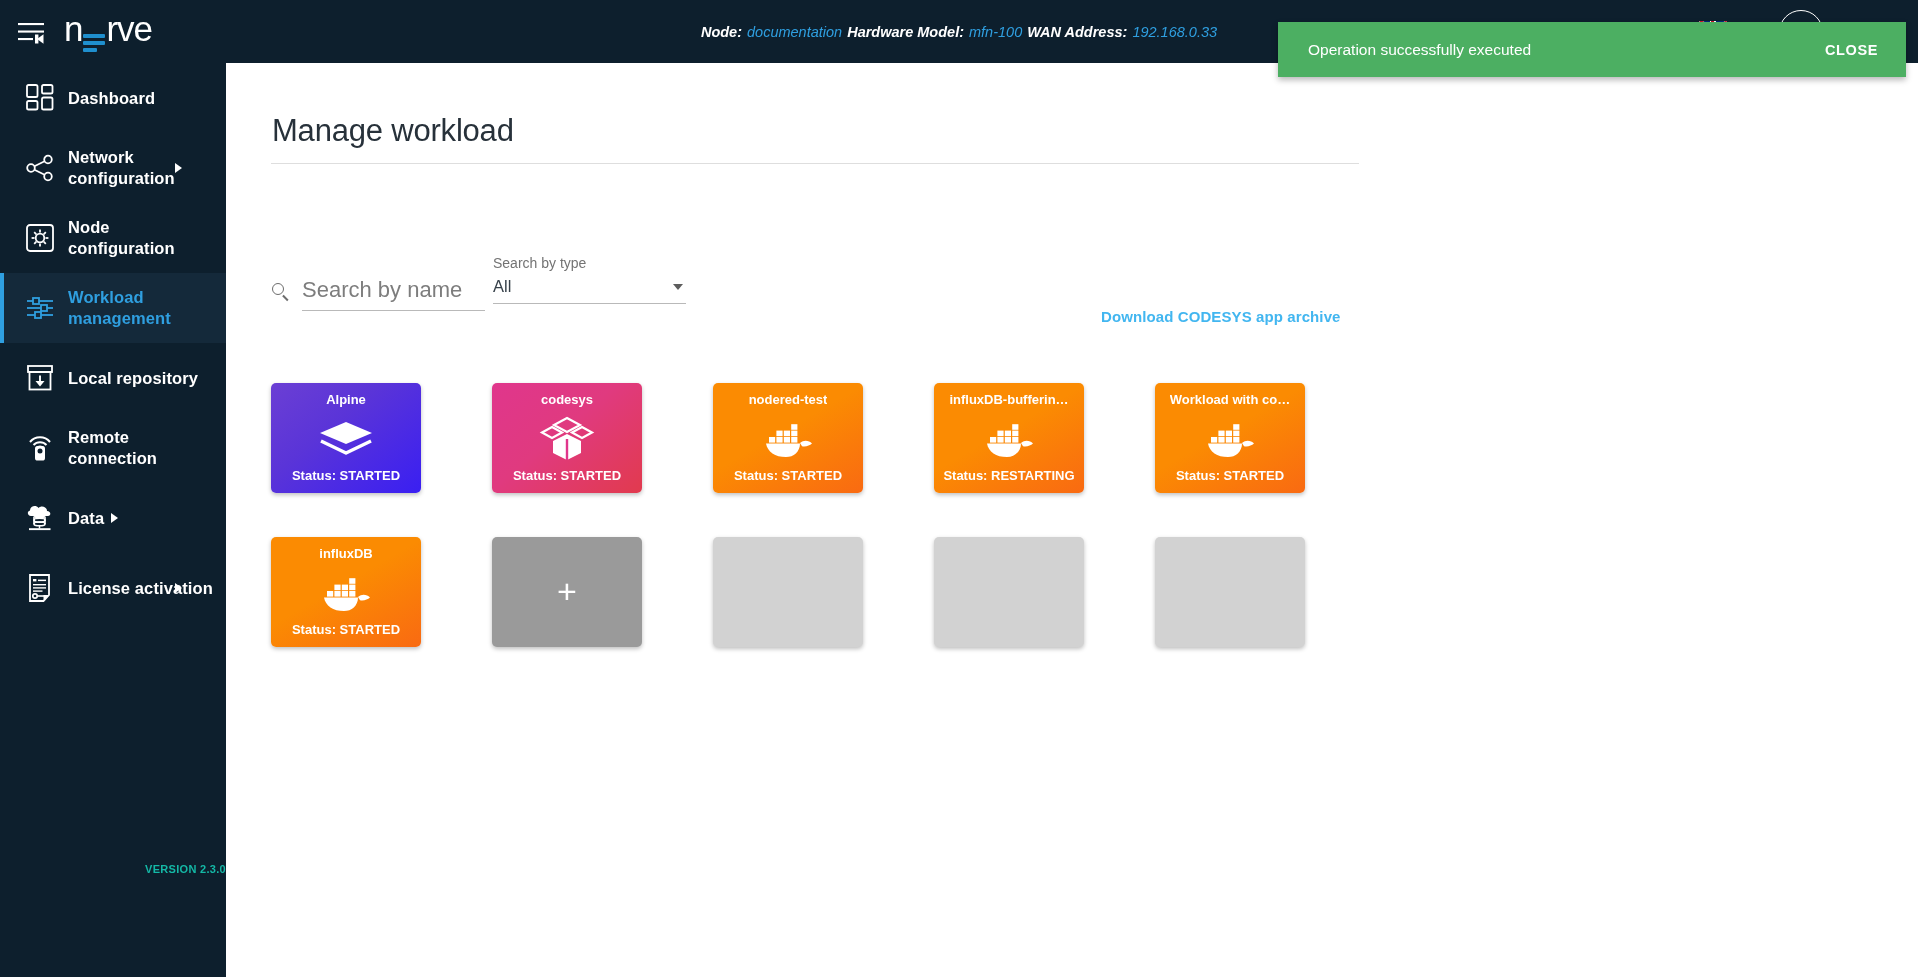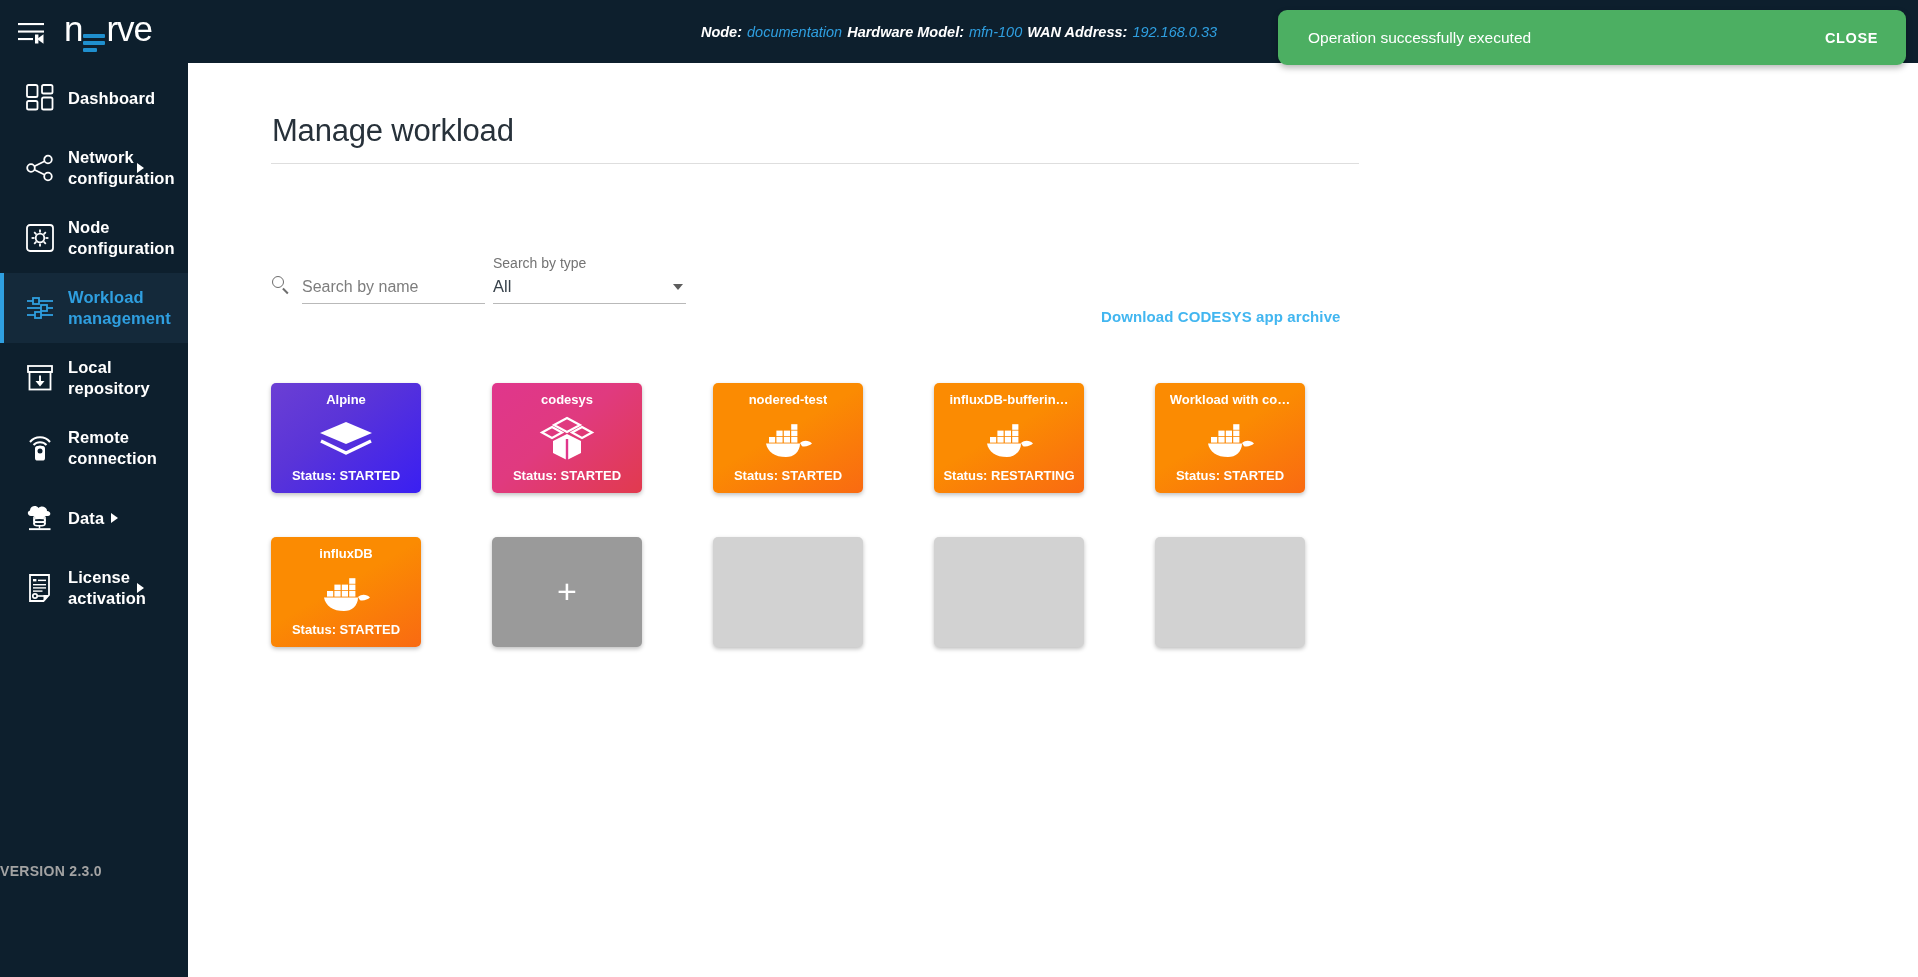--- a/index.html
+++ b/index.html
@@ -89,8 +89,8 @@
 
   
   .snackbar {
-    position: absolute; top: 10px; left: 1278px; width: 628px; height: 55px;
-    background: #4caf62; border-radius: 9px; display: flex; align-items: center;
+    position: absolute; top: 22px; left: 1278px; width: 628px; height: 55px;
+    background: #4caf62; border-radius: 0; display: flex; align-items: center;
     justify-content: space-between; padding: 0 28px 0 30px; z-index: 90;
     box-shadow: 0 3px 6px rgba(0,0,0,.28);
     gap: 7px;

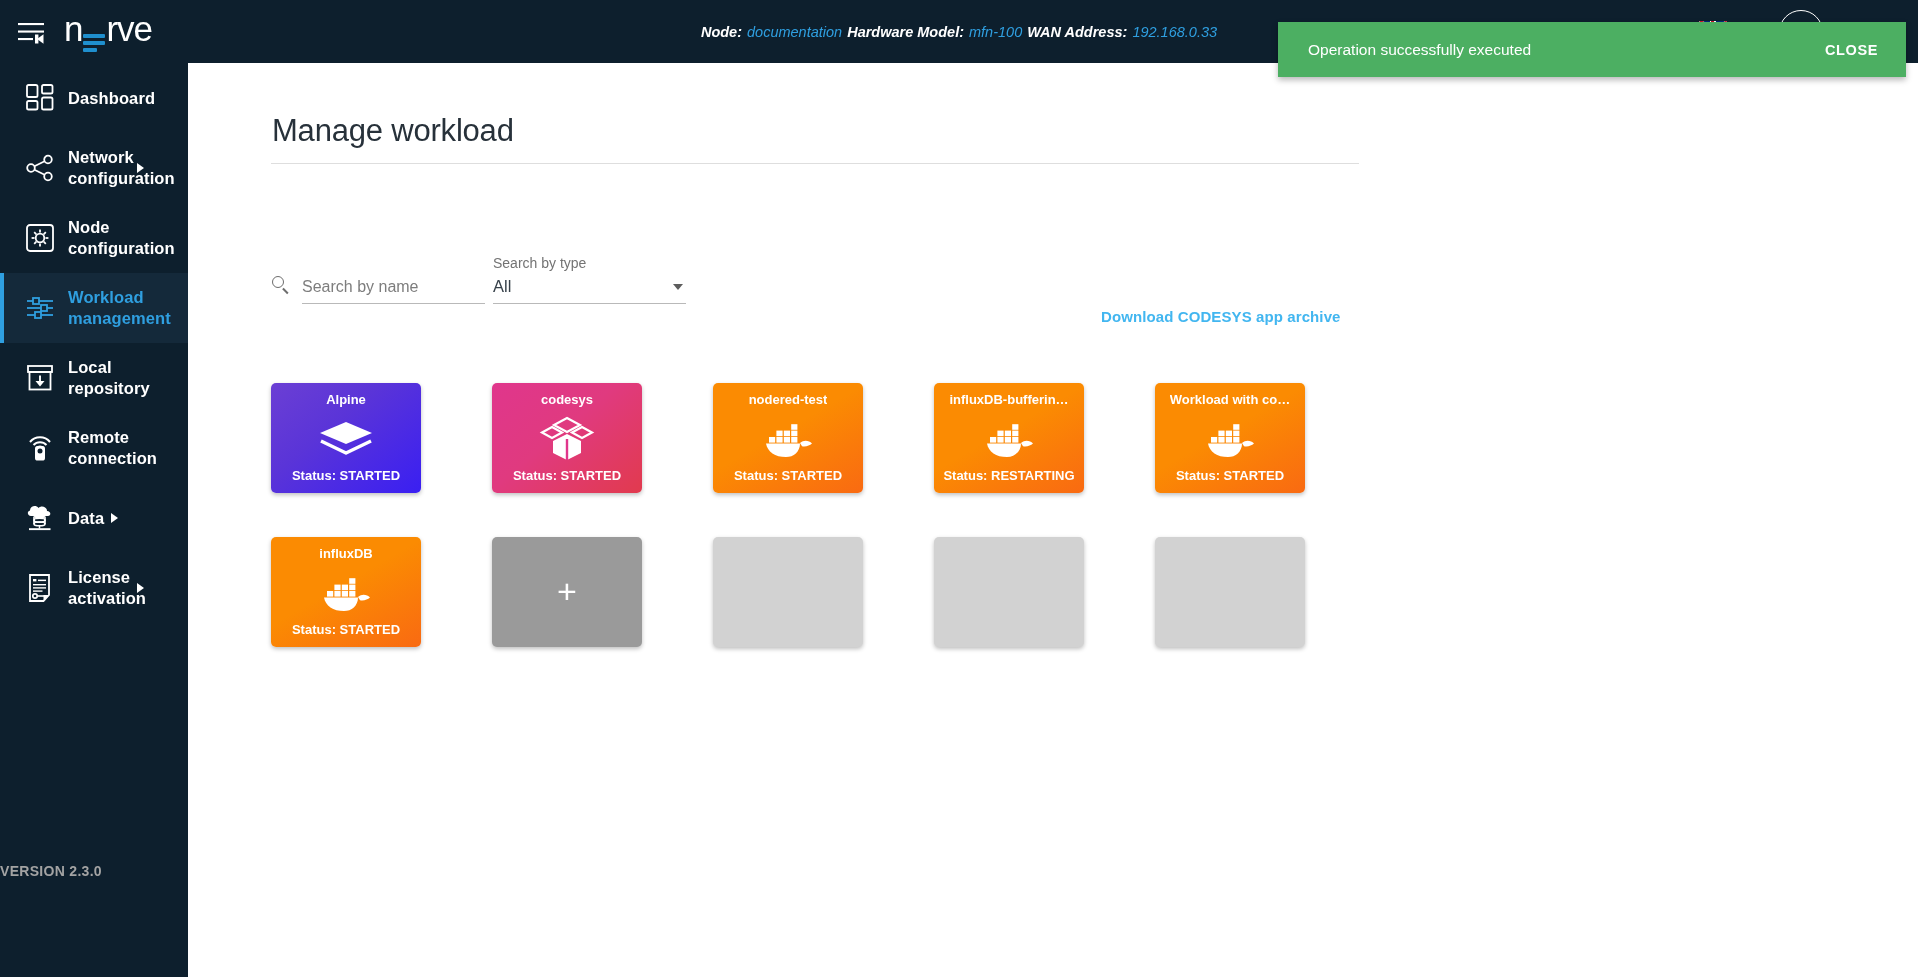--- a/index.html
+++ b/index.html
@@ -103,7 +103,7 @@
 
   
   .sidebar {
-    position: absolute; top: 63px; left: 0; width: 188px; height: 914px;
+    position: absolute; top: 63px; left: 0; width: 226px; height: 914px;
     background: #0d1f2d; z-index: 30;
   }
   .navitem {

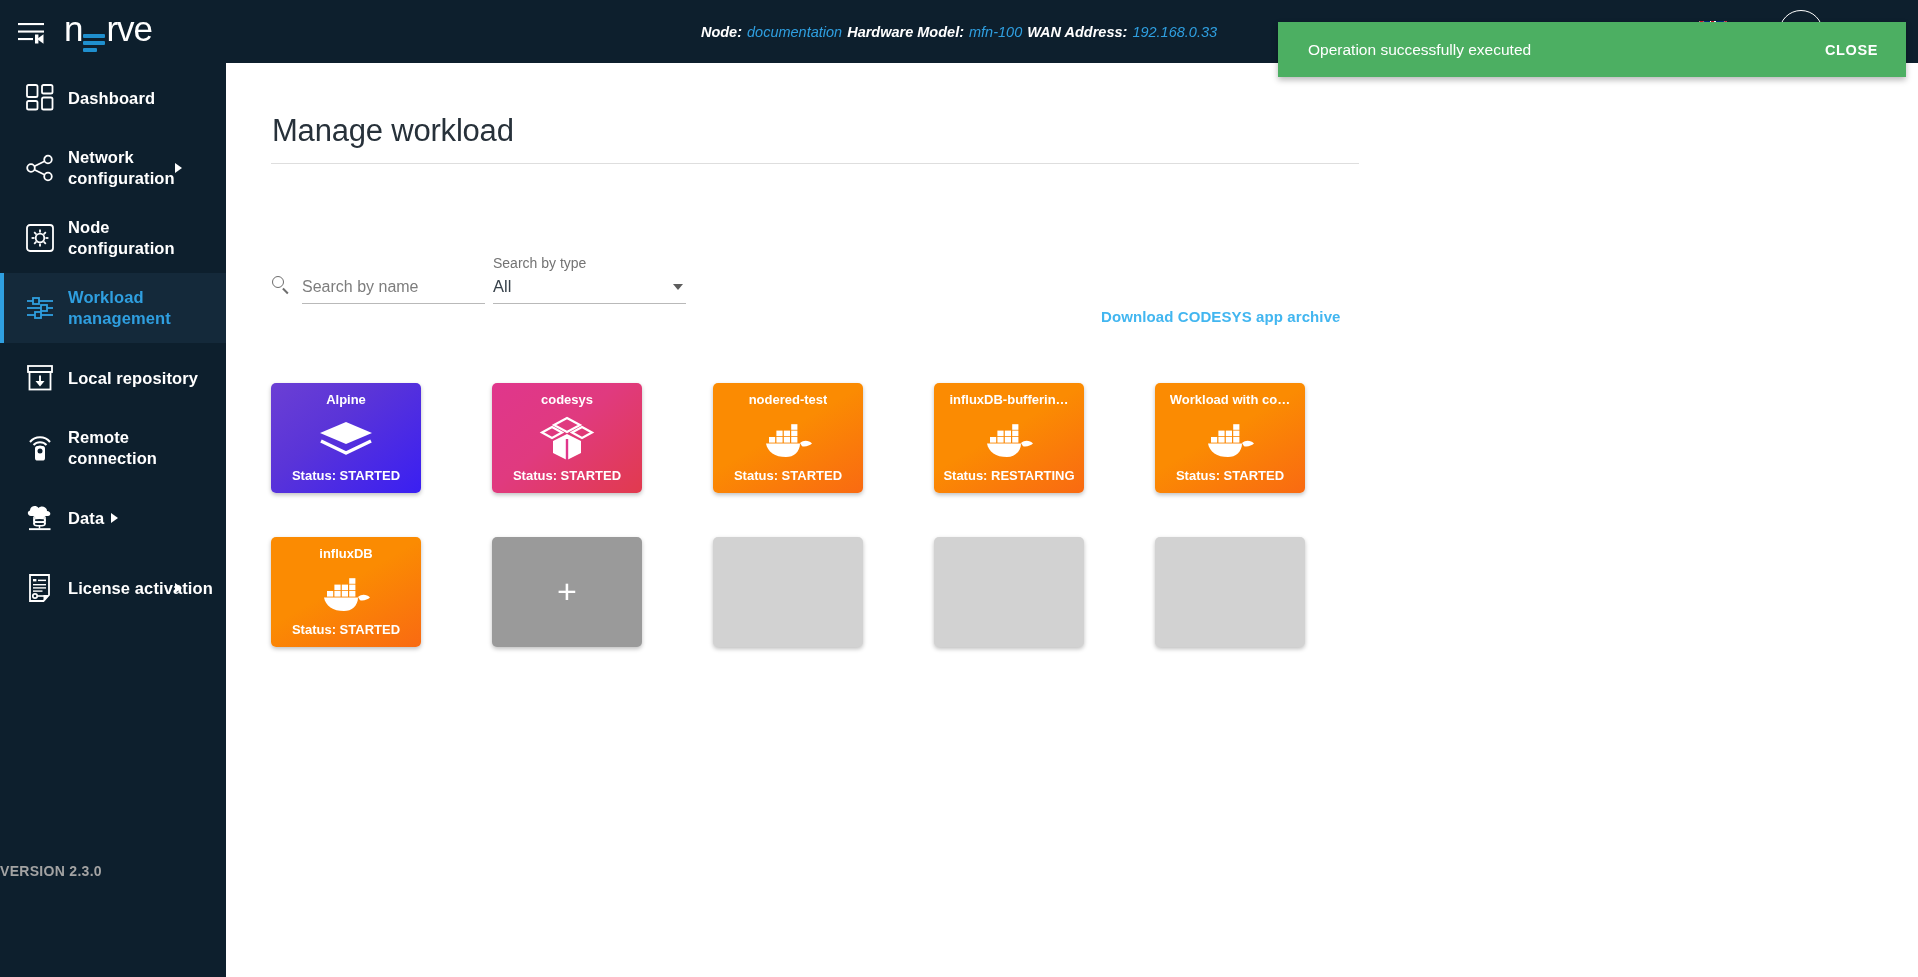--- a/index.html
+++ b/index.html
@@ -165,7 +165,7 @@
   }
   .search-input {
     width: 183px; border: none; border-bottom: 1px solid #b9b9b9;
-    font-size: 16px; font-family: "Liberation Sans", sans-serif;
+    font-size: 22px; font-family: "Liberation Sans", sans-serif;
     color: #be185d; padding: 2px 0 7px 0; background: transparent; outline: none;
   }
   .search-input::placeholder { color: #7d7d7d; }

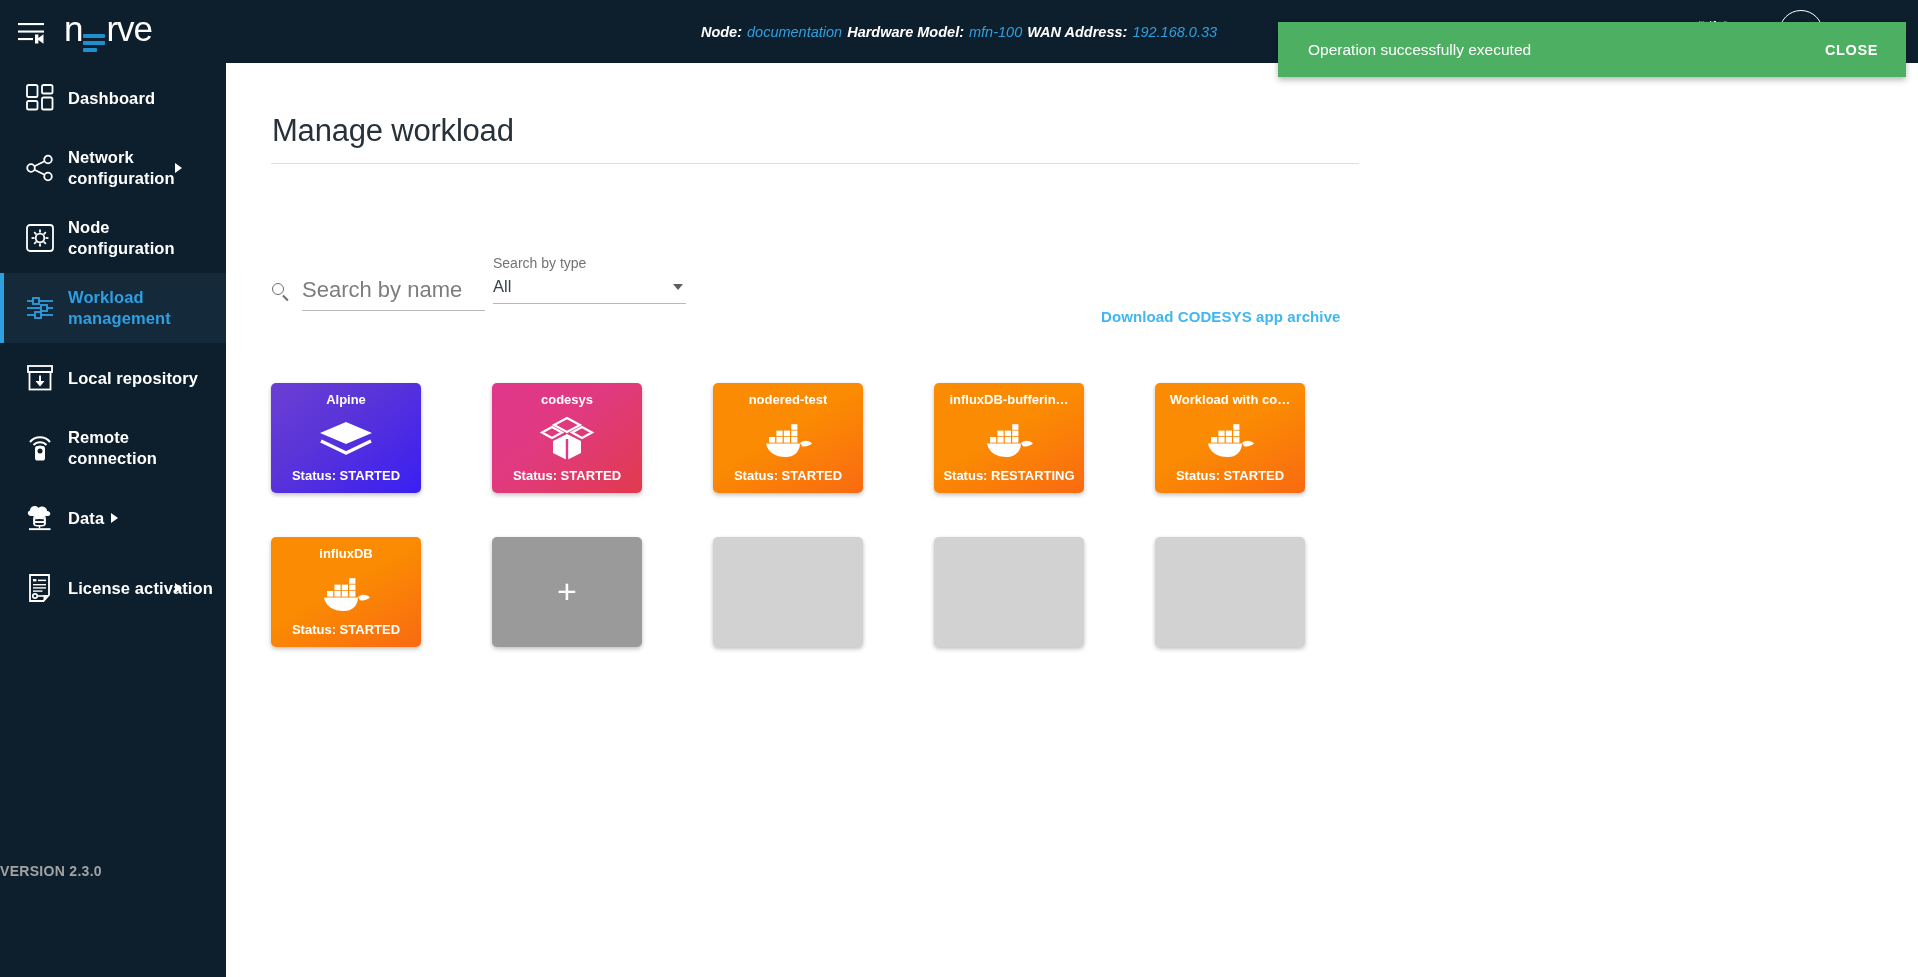--- a/index.html
+++ b/index.html
@@ -130,8 +130,8 @@
   }
   .navitem .arrow.far { position: absolute; right: 44px; }
   .version {
-    position: absolute; top: 800px; left: 0; width: 226px; text-align: left;
-    color: #a3a3a3; font-size: 14px; font-weight: 700; letter-spacing: .3px;
+    position: absolute; top: 800px; left: 0; width: 226px; text-align: right;
+    color: #14b8a6; font-size: 11px; font-weight: 700; letter-spacing: .3px;
   }
 
   

